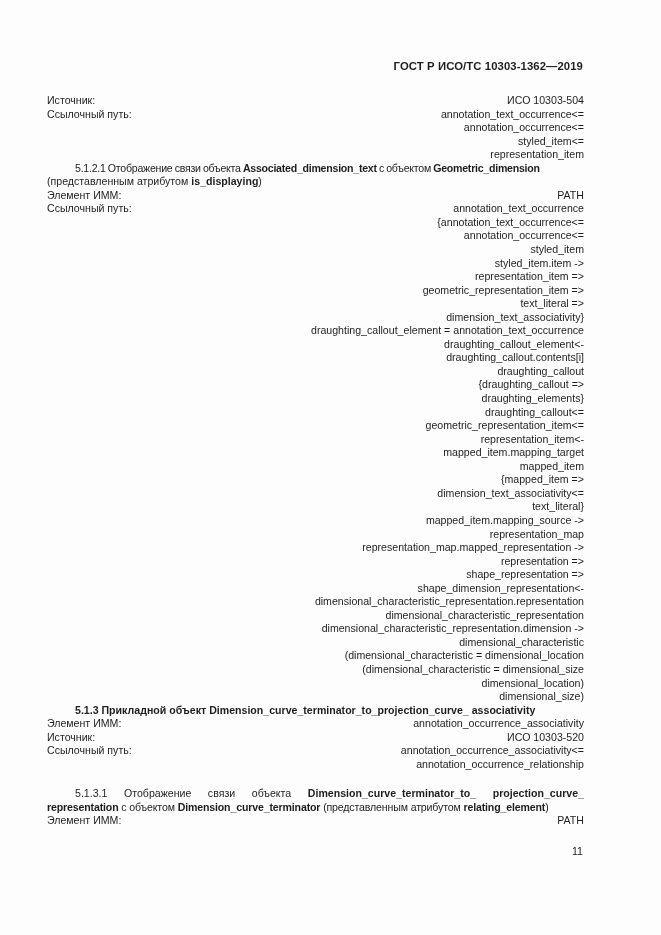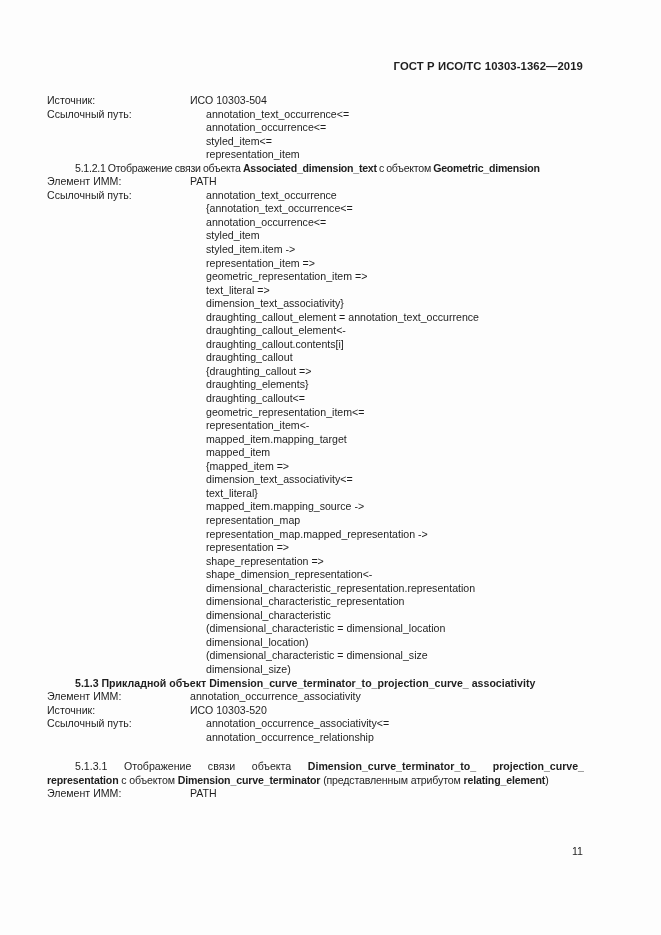--- a/index.html
+++ b/index.html
@@ -7,7 +7,7 @@
       font-family: "Liberation Sans", sans-serif; color: #1e1e1e; font-size: 10.6px; }
     .header { position: absolute; top: 60px; right: 78px; font-weight: bold; font-size: 11.3px; letter-spacing: 0.1px; padding-left: 6px; }
     .content { position: absolute; top: 94px; left: 47px; width: 537px; line-height: 13.55px; }
-    .row { display: flex; gap: 24px; }
+    .row { display: flex; }
     .lbl { width: 119px; flex: 0 0 119px; }
     .val { flex: 1; }
     .val div { white-space: nowrap; margin-left: 16px; }

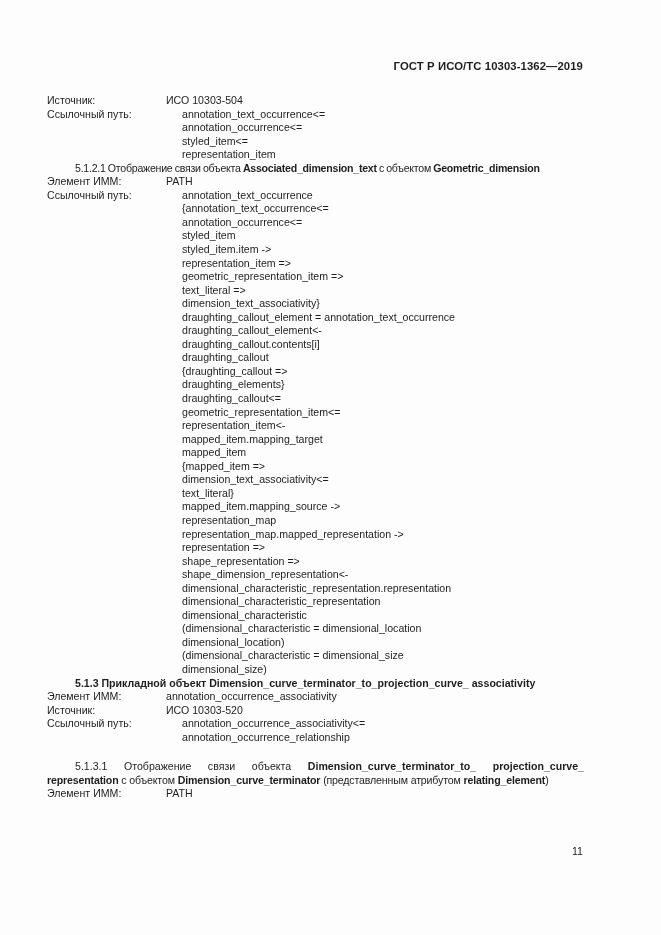--- a/index.html
+++ b/index.html
@@ -9,7 +9,7 @@
     .content { position: absolute; top: 94px; left: 47px; width: 537px; line-height: 13.55px; }
     .row { display: flex; }
     .lbl { width: 119px; flex: 0 0 119px; }
-    .val { flex: 1; }
+    .val { flex: 1; text-align: right; }
     .val div { white-space: nowrap; margin-left: 16px; }
     .para { text-indent: 28px; }
     .para b { font-weight: bold; }

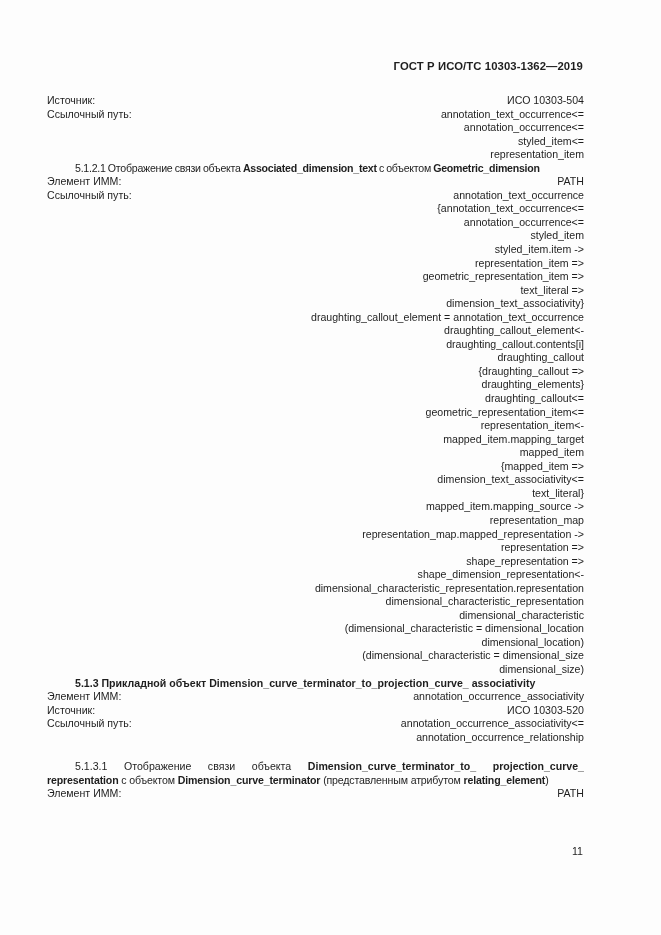--- a/index.html
+++ b/index.html
@@ -45,6 +45,7 @@
     <span>с объектом</span>
     <b>Geometric_dimension</b>
   </div>
+  <div><span>(представленным атрибутом</span> <b>is_displaying</b><span>)</span></div>
 
   <div class="row">
     <div class="lbl">Элемент ИММ:</div>

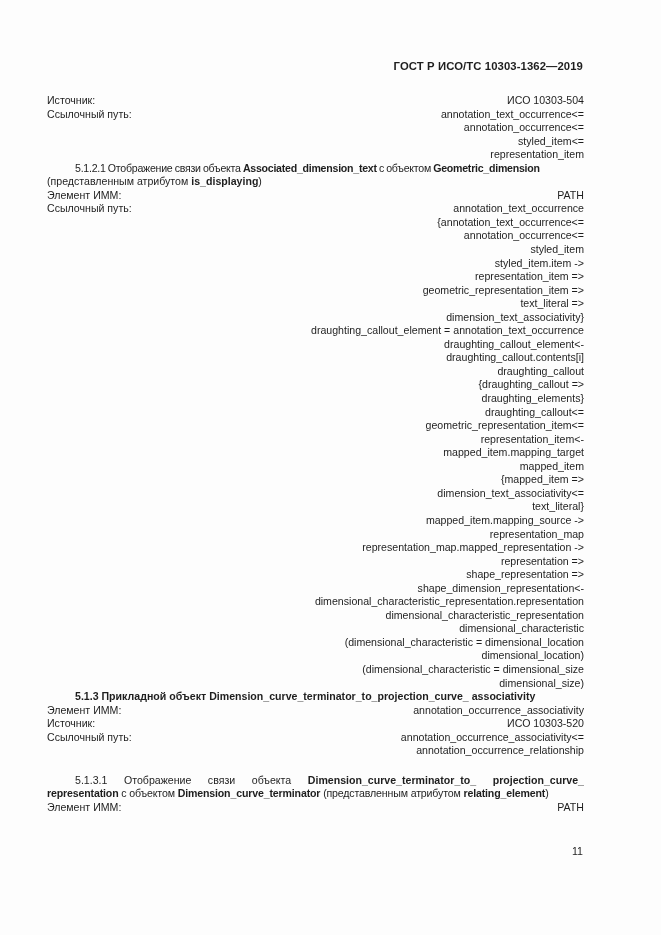--- a/index.html
+++ b/index.html
@@ -85,6 +85,7 @@
         <div>shape_dimension_representation&lt;-</div>
         <div>dimensional_characteristic_representation.representation</div>
         <div>dimensional_characteristic_representation</div>
+        <div>dimensional_characteristic_representation.dimension -&gt;</div>
         <div>dimensional_characteristic</div>
         <div>(dimensional_characteristic = dimensional_location</div>
         <div>dimensional_location)</div>

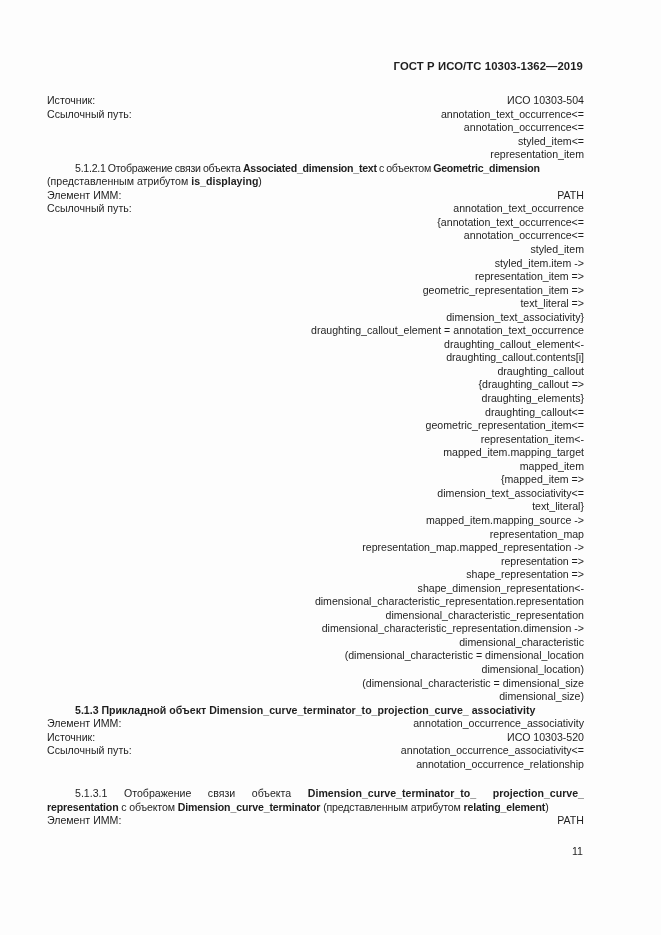--- a/index.html
+++ b/index.html
@@ -88,8 +88,8 @@
         <div>dimensional_characteristic_representation.dimension -&gt;</div>
         <div>dimensional_characteristic</div>
         <div>(dimensional_characteristic = dimensional_location</div>
+        <div>(dimensional_characteristic = dimensional_size</div>
         <div>dimensional_location)</div>
-        <div>(dimensional_characteristic = dimensional_size</div>
         <div>dimensional_size)</div>
       </div>
   </div>

